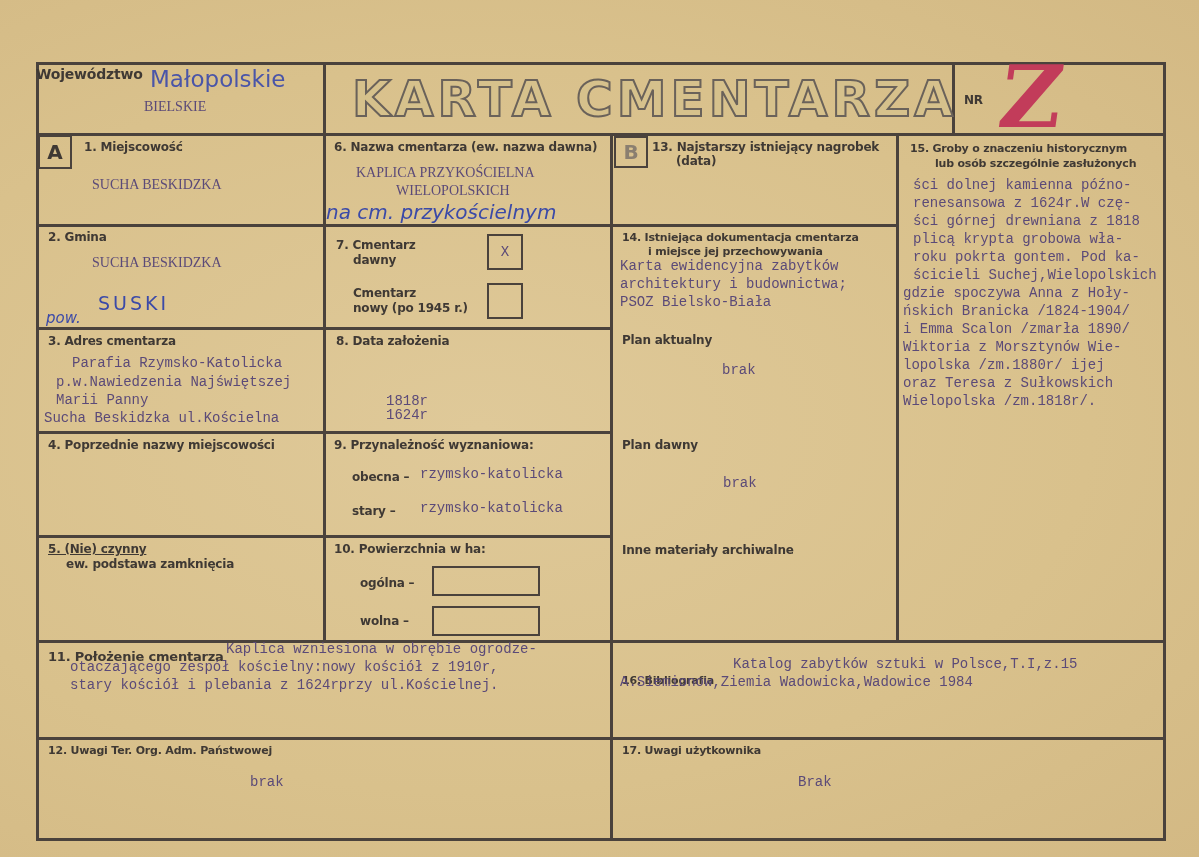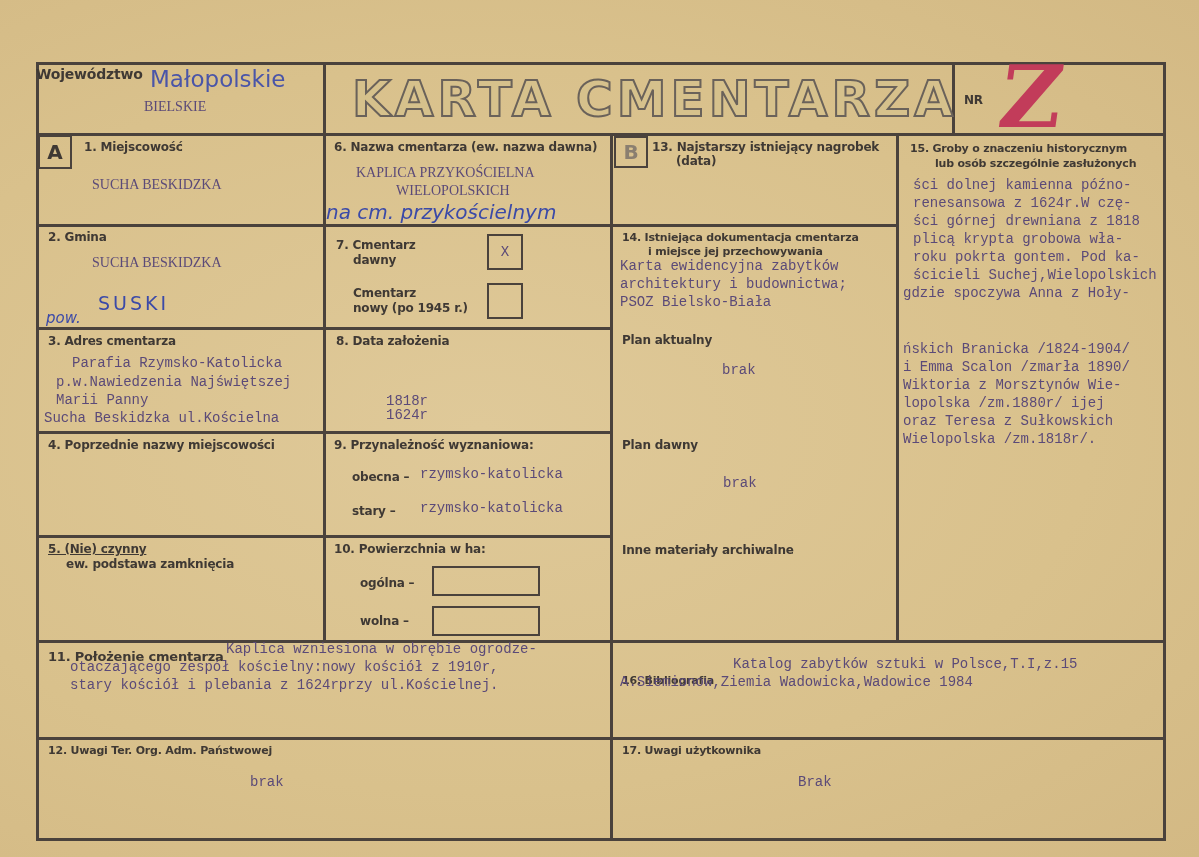--- a/index.html
+++ b/index.html
@@ -174,7 +174,7 @@
     <div class="typed" style="position:relative;left:10px;">roku pokrta gontem. Pod ka-</div>
     <div class="typed" style="position:relative;left:10px;">ścicieli Suchej,Wielopolskich</div>
     <div class="typed" style="position:relative;">gdzie spoczywa Anna z Hoły-</div>
-    <div class="typed" style="position:relative;margin-top:38px;">ńskich Branicka /1824-1904/</div>
+    <div class="typed" style="position:relative;">ńskich Branicka /1824-1904/</div>
     <div class="typed" style="position:relative;">i Emma Scalon /zmarła 1890/</div>
     <div class="typed" style="position:relative;">Wiktoria z Morsztynów Wie-</div>
     <div class="typed" style="position:relative;">lopolska /zm.1880r/ ijej</div>

